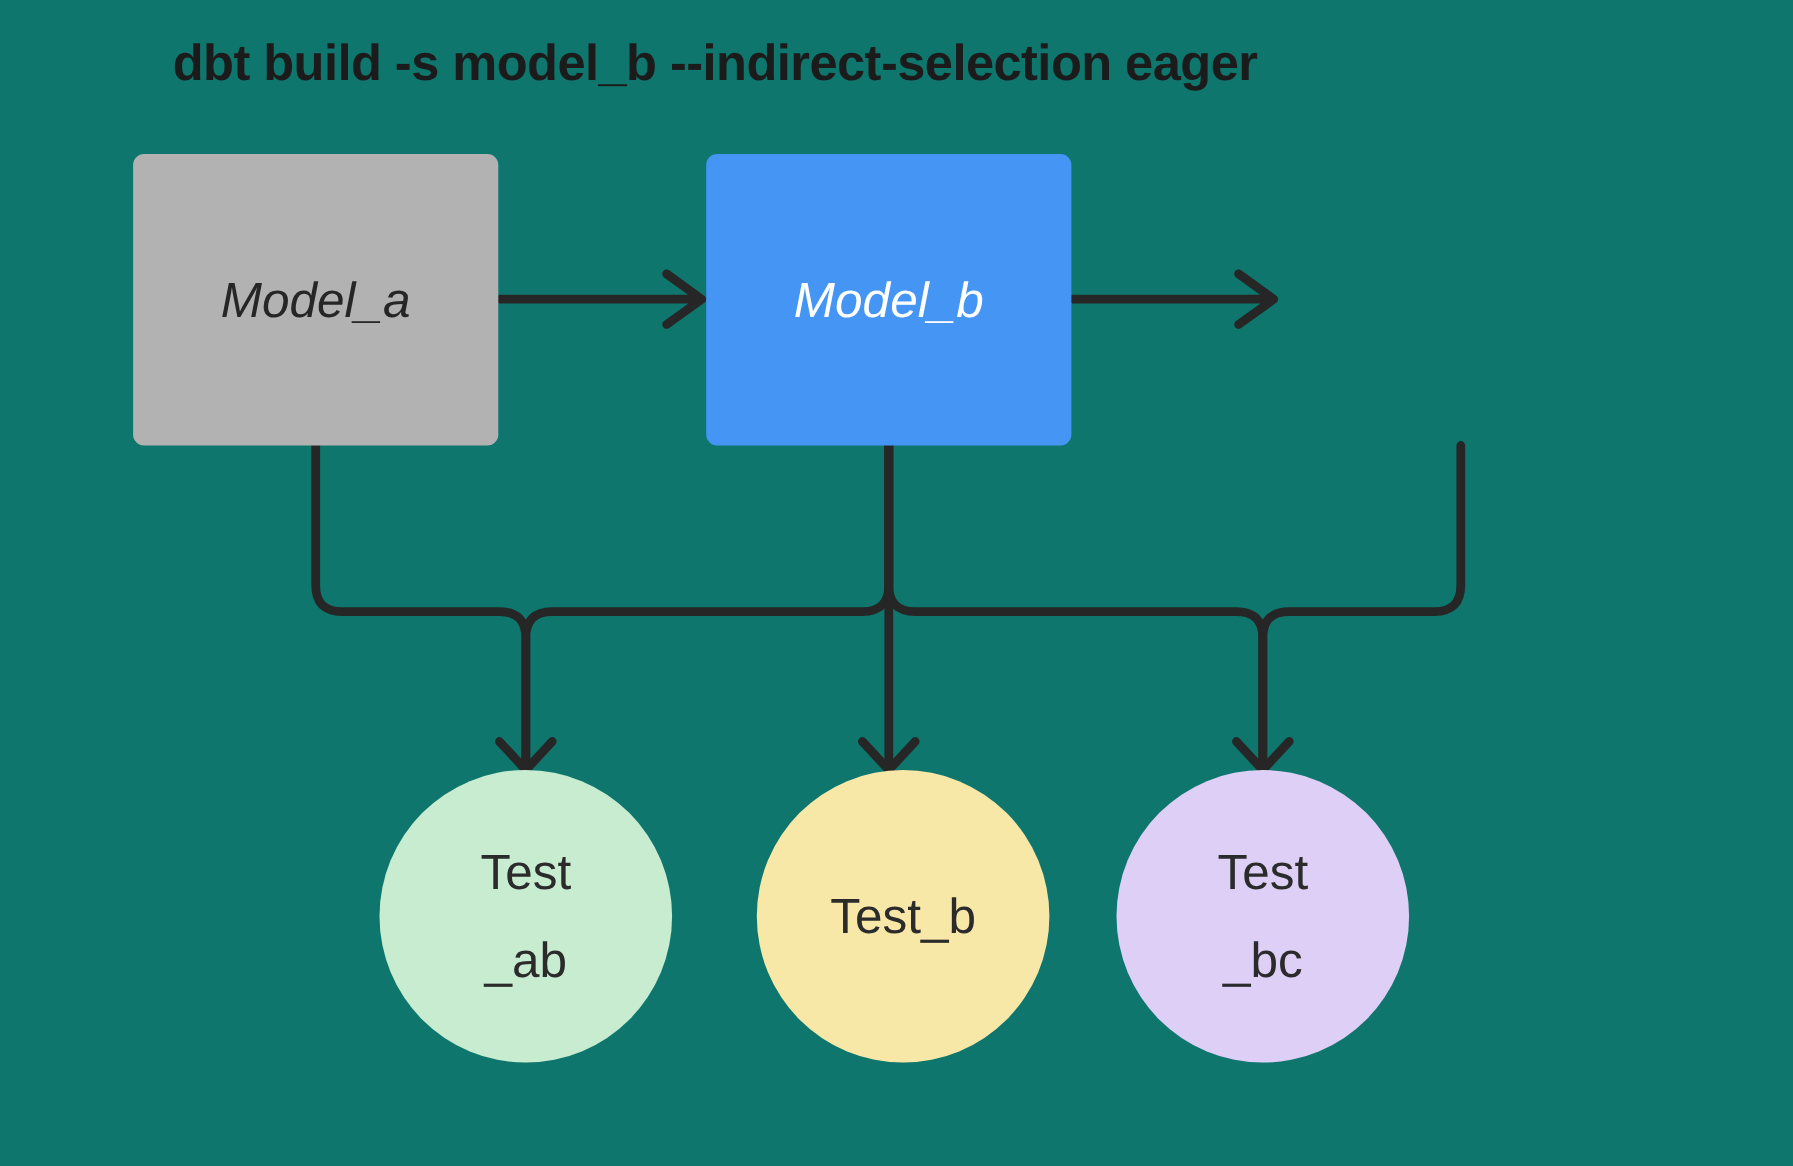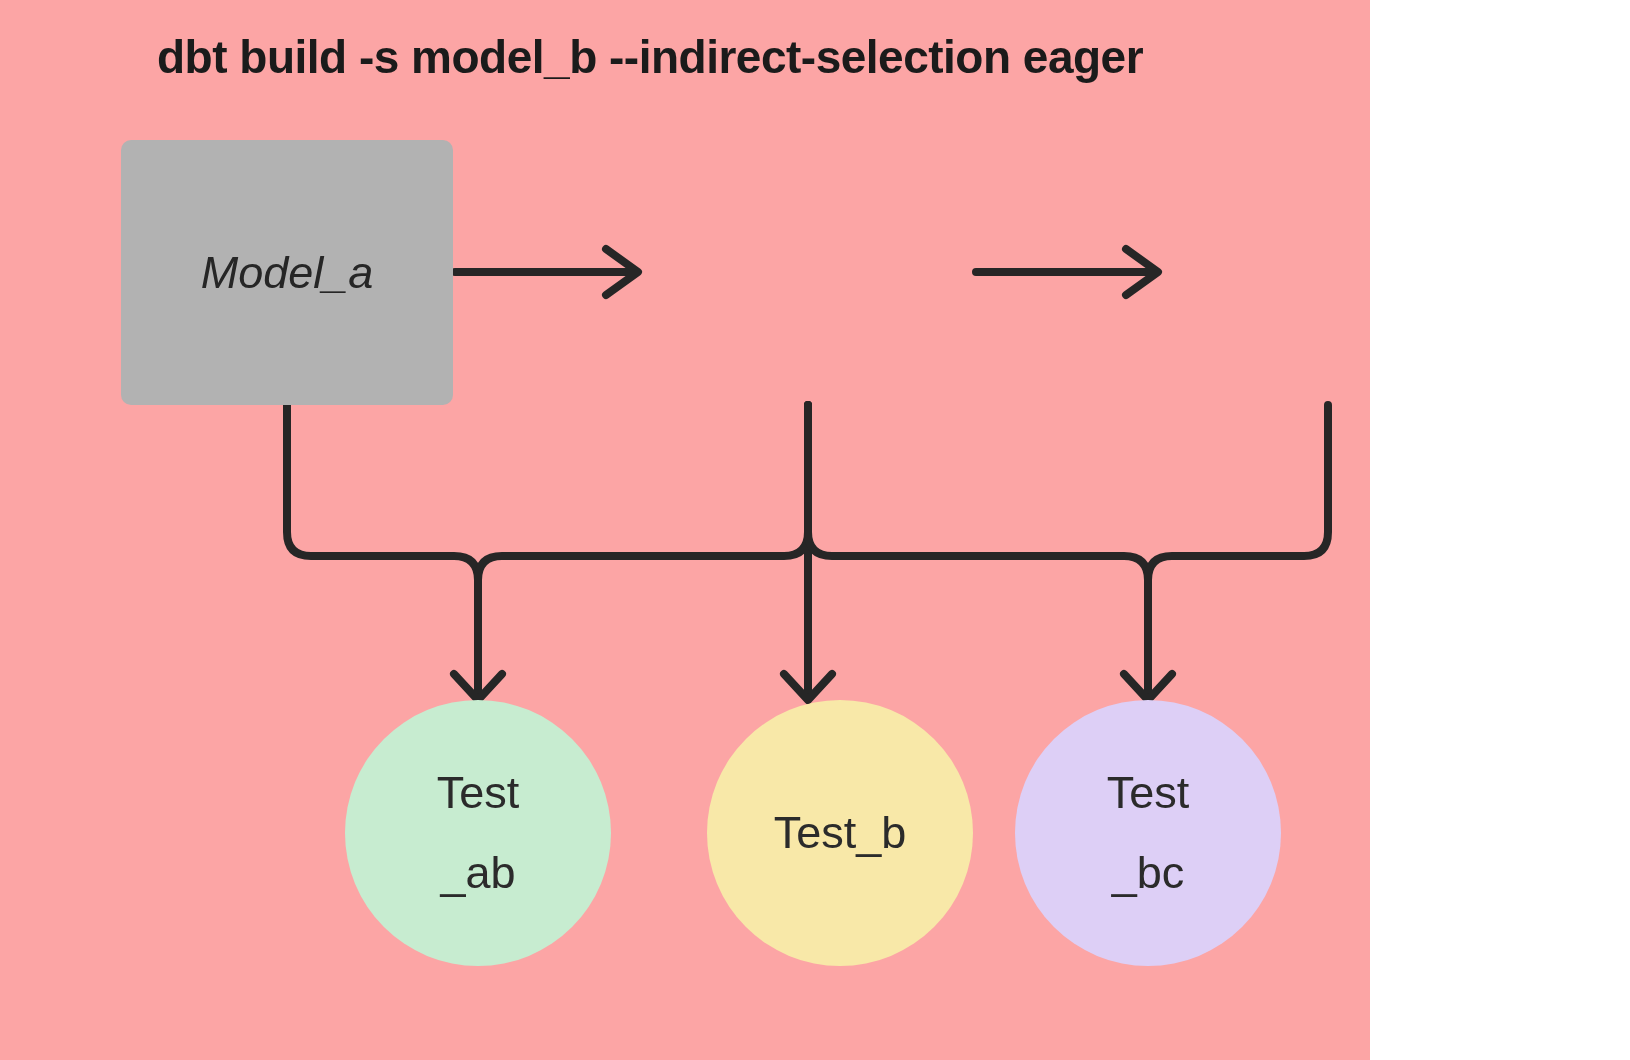--- a/index.html
+++ b/index.html
@@ -10,9 +10,9 @@
   }
   .canvas {
     position: relative;
-    width: 1370px;
+    width: 1630px;
     height: 1060px;
-    background: #fca5a5;
+    background: #0f766e;
     overflow: hidden;
   }
   .title {

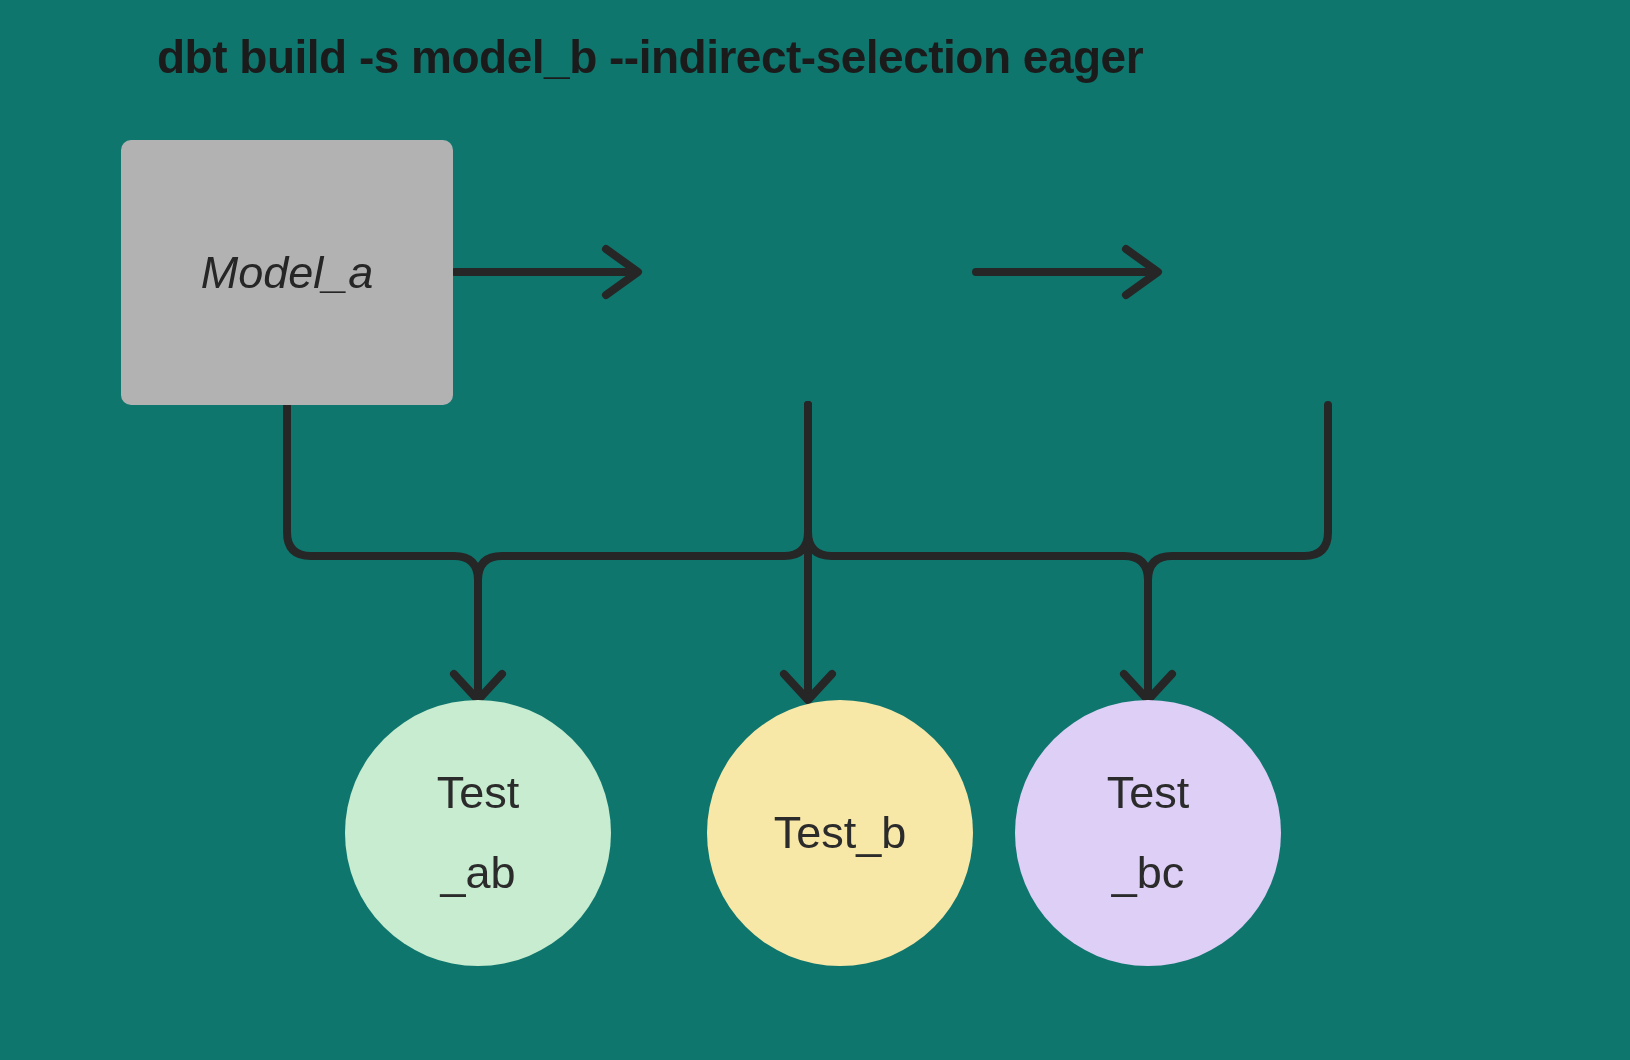--- a/index.html
+++ b/index.html
@@ -109,6 +109,9 @@
     <span>Model_a</span>
   </div>
 
+  <div class="node-box blue box-b">
+    <span>Model_b</span>
+  </div>
 
 
   <div class="node-circle circle-ab">

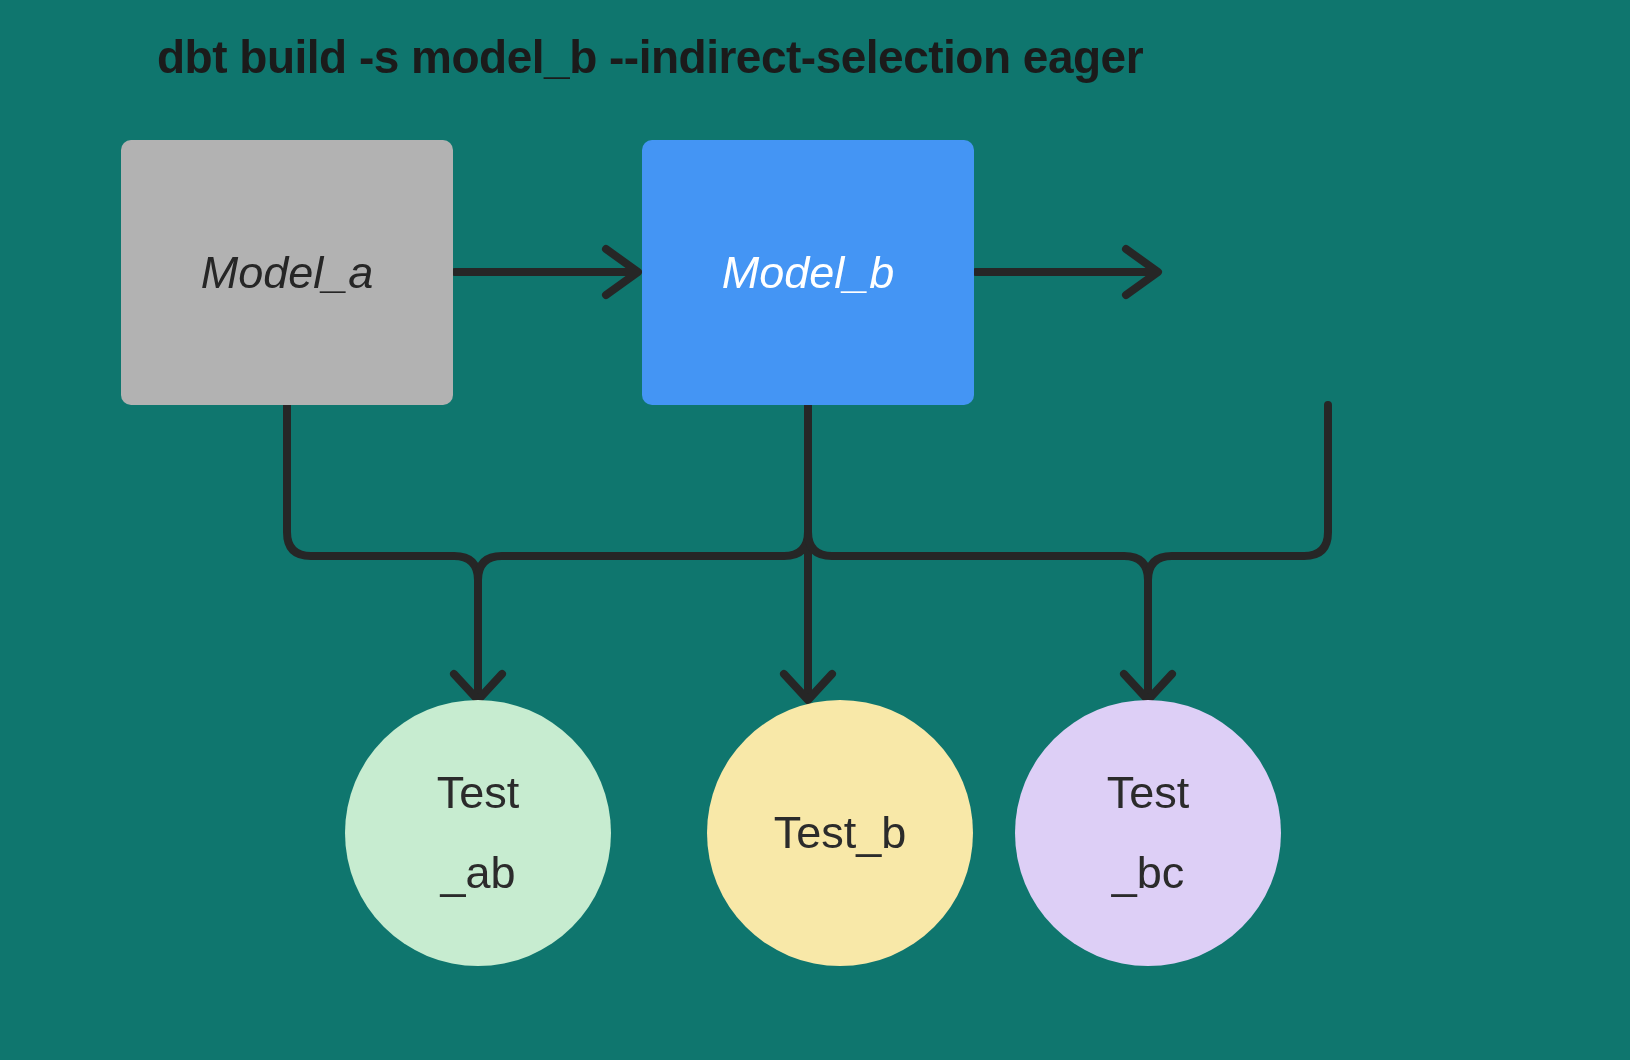--- a/index.html
+++ b/index.html
@@ -74,7 +74,7 @@
     text-align: center;
   }
   .circle-ab { left: 345px;  background: #c7ecd0; }
-  .circle-b  { left: 707px;  background: #f8e8a8; }
+  .circle-b  { left: 688px;  background: #f8e8a8; }
   .circle-bc { left: 1015px; background: #ddcff6; }
 </style>
 </head>

